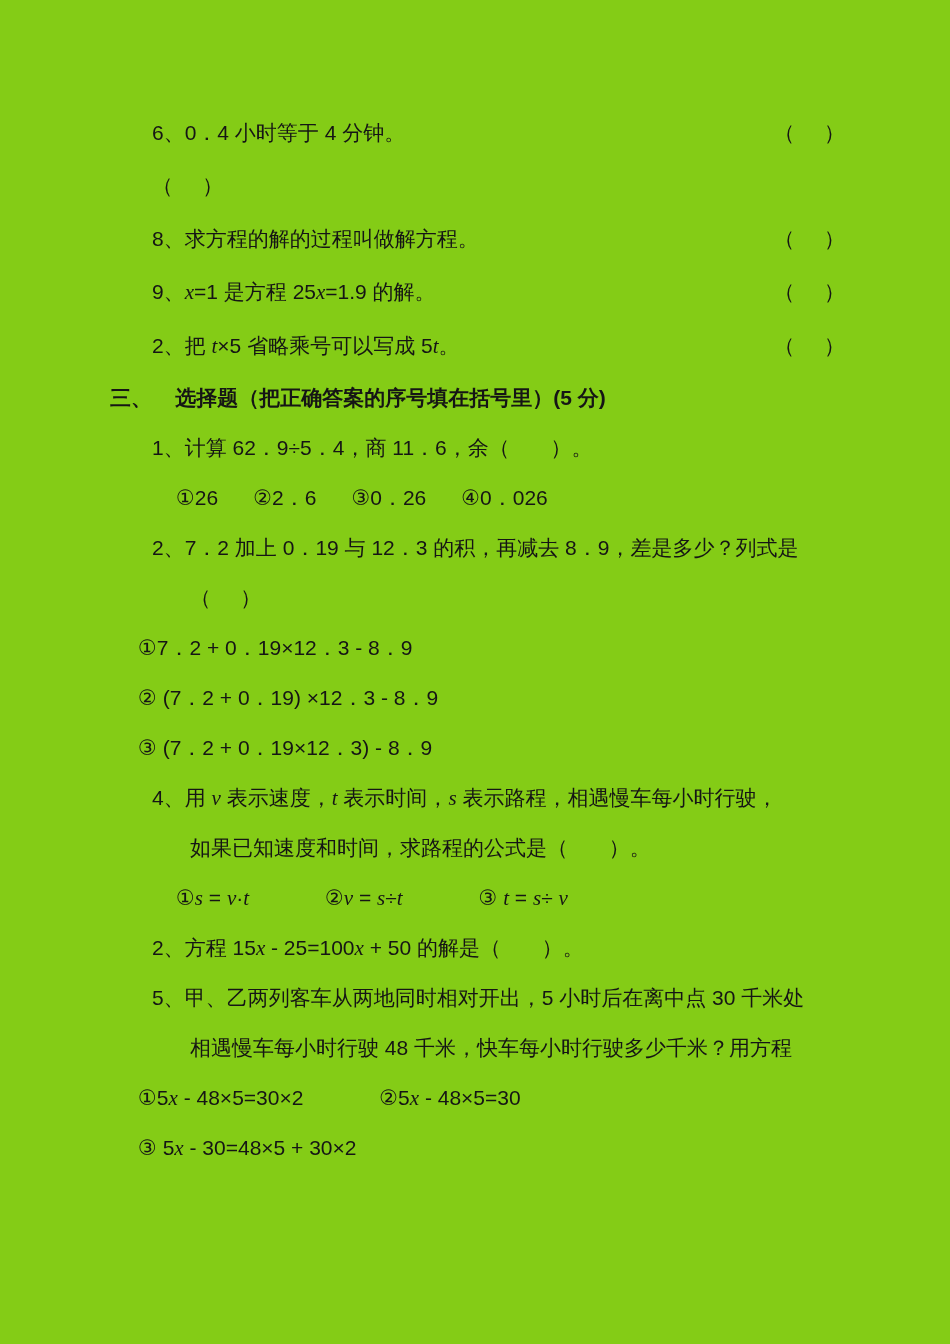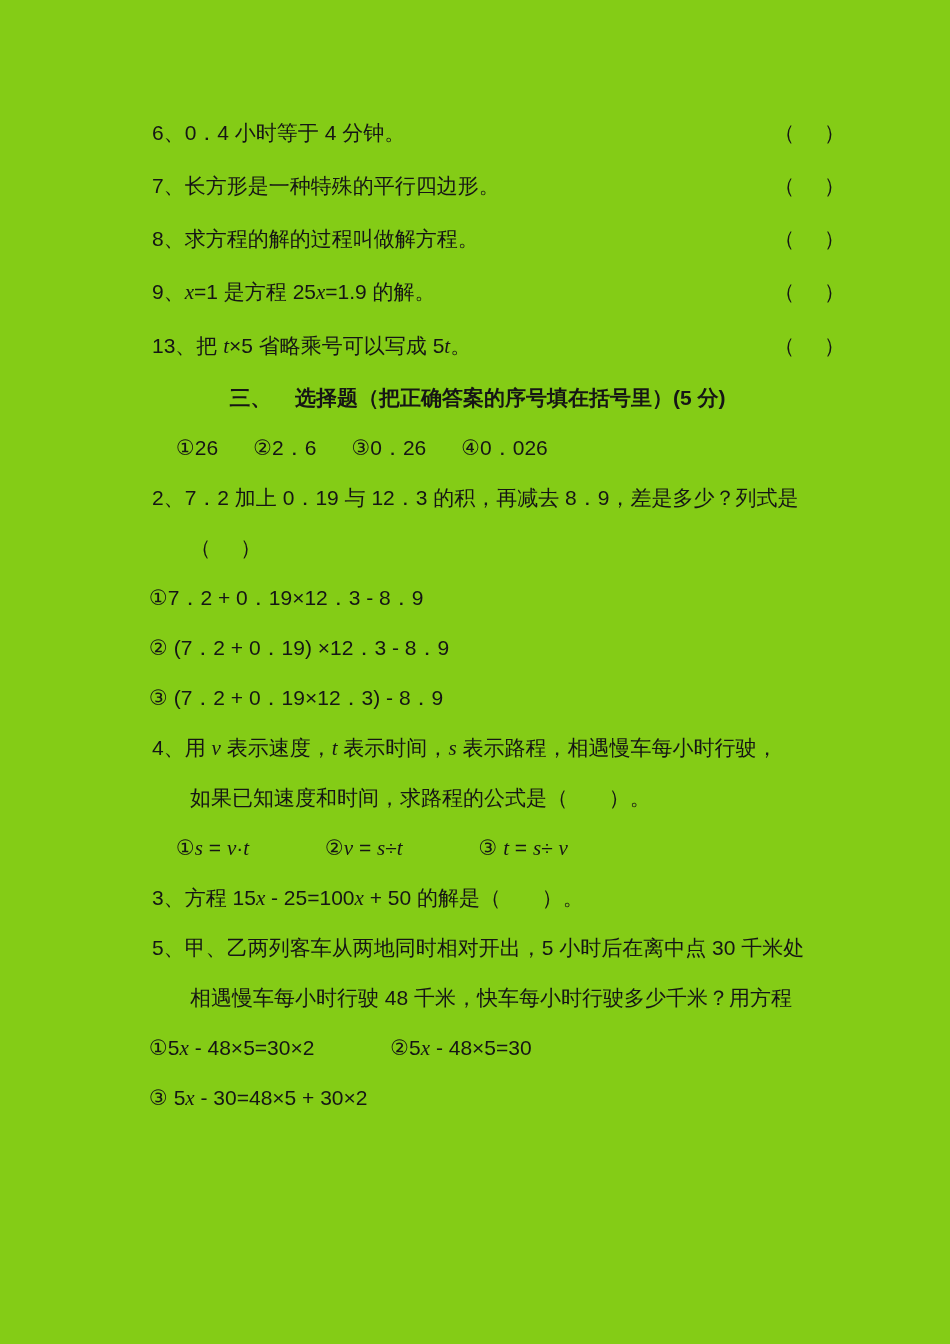--- a/index.html
+++ b/index.html
@@ -46,7 +46,7 @@
 <div class="page">
   <div id="doc">
       <div class="line tf"><span><span>6、0．4 小时等于 4 分钟。</span></span><span class="bracket">（     ）</span></div>
-      <div class="line tf"><span><span>7、长方形是一种特殊的平行四边形。</span></span><span class="bracket">（     ）</span></div>
+      <div class="line tf"><span class="bracket">（     ）</span></div>
       <div class="line tf"><span><span>8、求方程的解的过程叫做解方程。</span></span><span class="bracket">（     ）</span></div>
       <div class="line tf"><span><span>9、</span><span class="it">x</span><span>=1 是方程 25</span><span class="it">x</span><span>=1.9 的解。</span></span><span class="bracket">（     ）</span></div>
       <div class="line tf"><span><span>13、把 </span><span class="it">t</span><span>×5 省略乘号可以写成 5</span><span class="it">t</span><span>。</span></span><span class="bracket">（     ）</span></div>

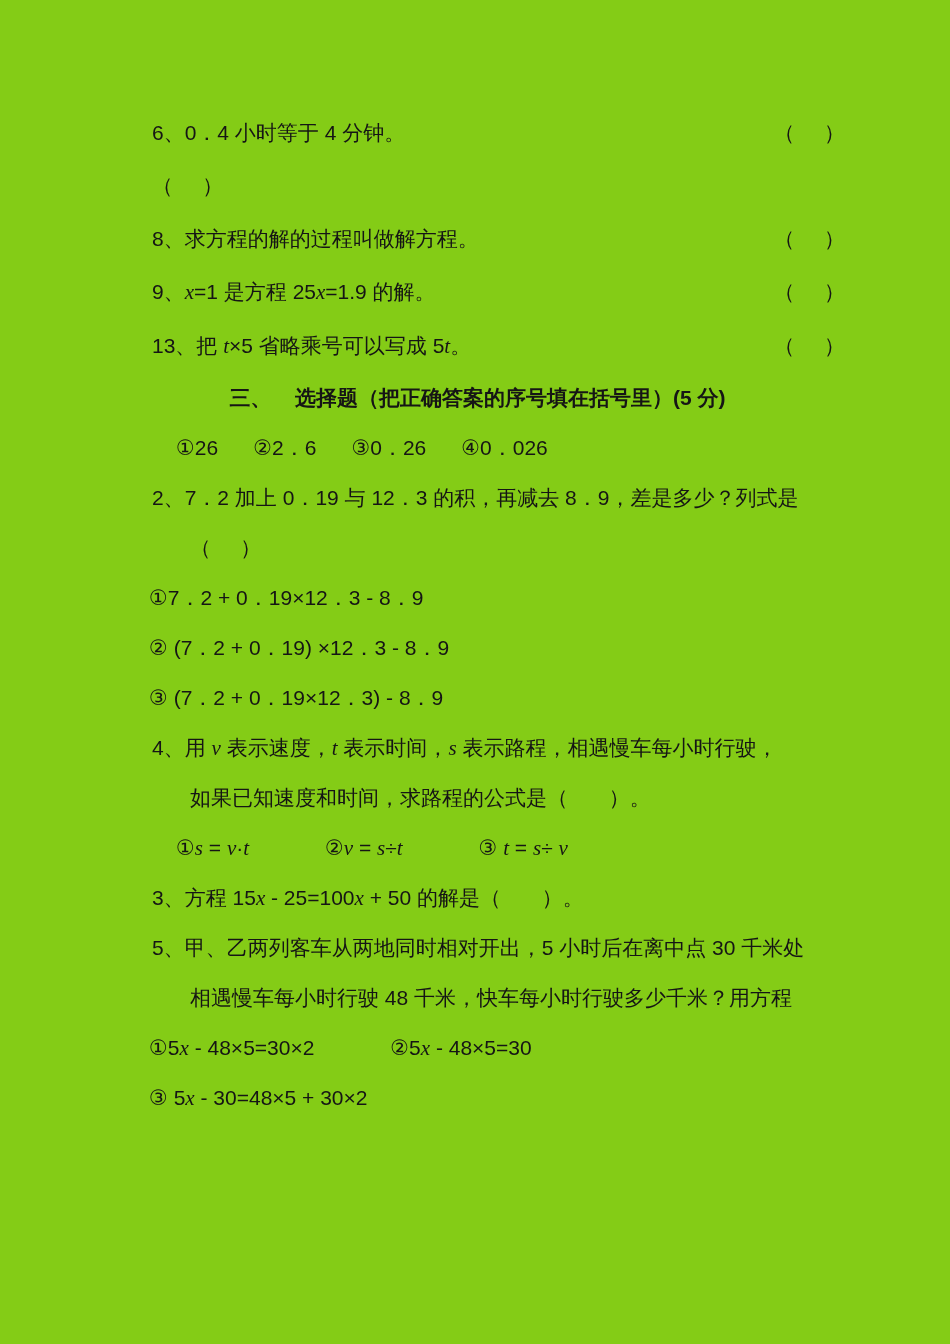--- a/index.html
+++ b/index.html
@@ -49,7 +49,7 @@
       <div class="line tf"><span class="bracket">（     ）</span></div>
       <div class="line tf"><span><span>8、求方程的解的过程叫做解方程。</span></span><span class="bracket">（     ）</span></div>
       <div class="line tf"><span><span>9、</span><span class="it">x</span><span>=1 是方程 25</span><span class="it">x</span><span>=1.9 的解。</span></span><span class="bracket">（     ）</span></div>
-      <div class="line tf"><span><span>13、把 </span><span class="it">t</span><span>×5 省略乘号可以写成 5</span><span class="it">t</span><span>。</span></span><span class="bracket">（     ）</span></div>
+      <div class="line tf"><span><span>2、把 </span><span class="it">t</span><span>×5 省略乘号可以写成 5</span><span class="it">t</span><span>。</span></span><span class="bracket">（     ）</span></div>
       <div class="line heading"><span><span>三、    选择题（把正确答案的序号填在括号里）(5 分)</span></span></div>
       <div class="line ind-opt"><span><span>①26      ②2．6      ③0．26      ④0．026</span></span></div>
       <div class="line ind-q"><span><span>2、7．2 加上 0．19 与 12．3 的积，再减去 8．9，差是多少？列式是</span></span></div>

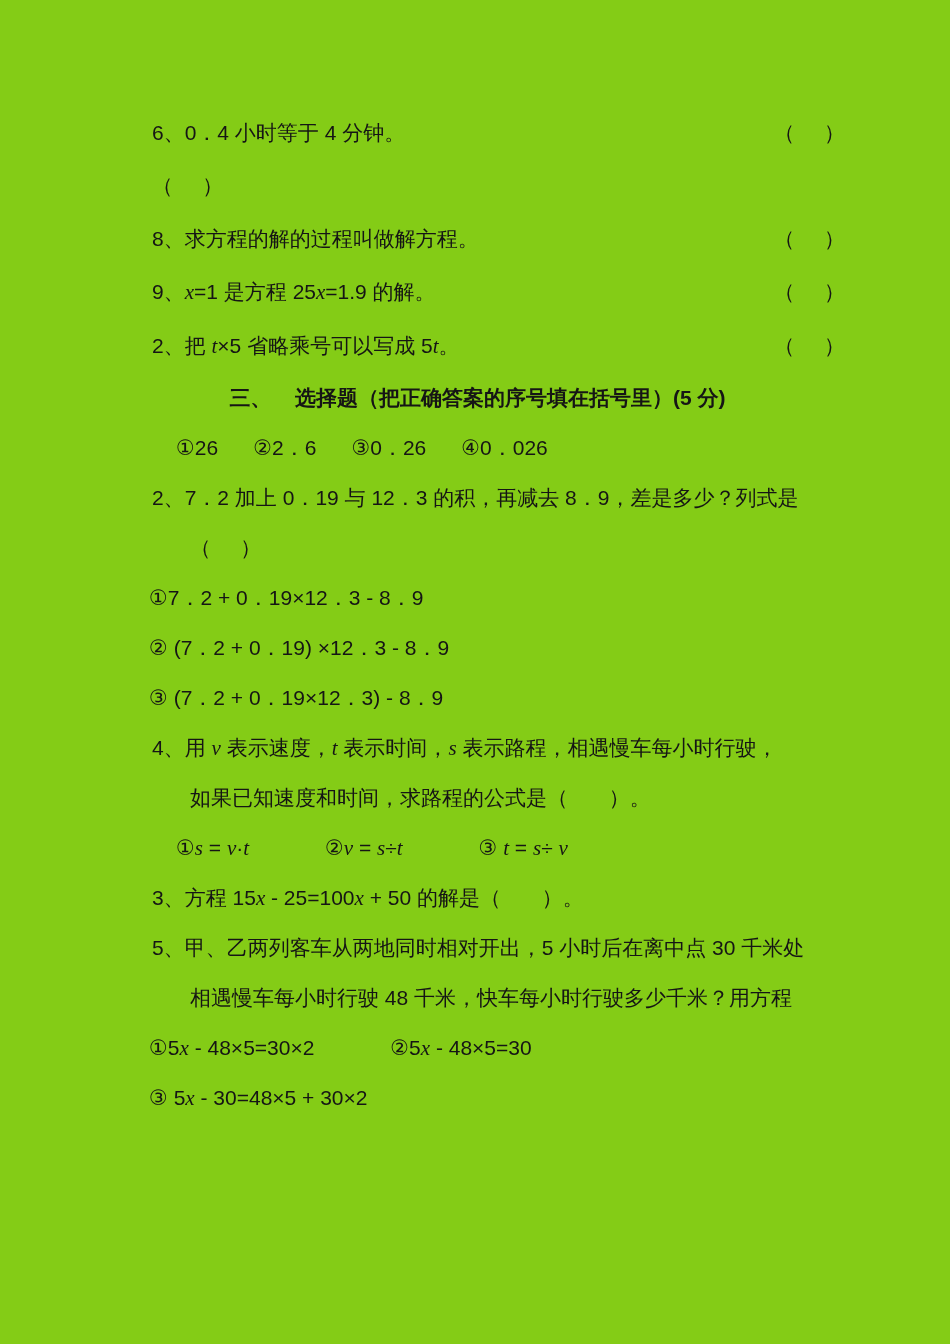--- a/index.html
+++ b/index.html
@@ -29,7 +29,7 @@
     justify-content: space-between;
     margin-left: 42px;
   }
-  .heading { font-weight: bold; text-align: center; }
+  .heading { font-weight: bold; }
   .ind-q    { margin-left: 42px; }
   .ind-cont { margin-left: 80px; }
   .ind-opt  { margin-left: 66px; }

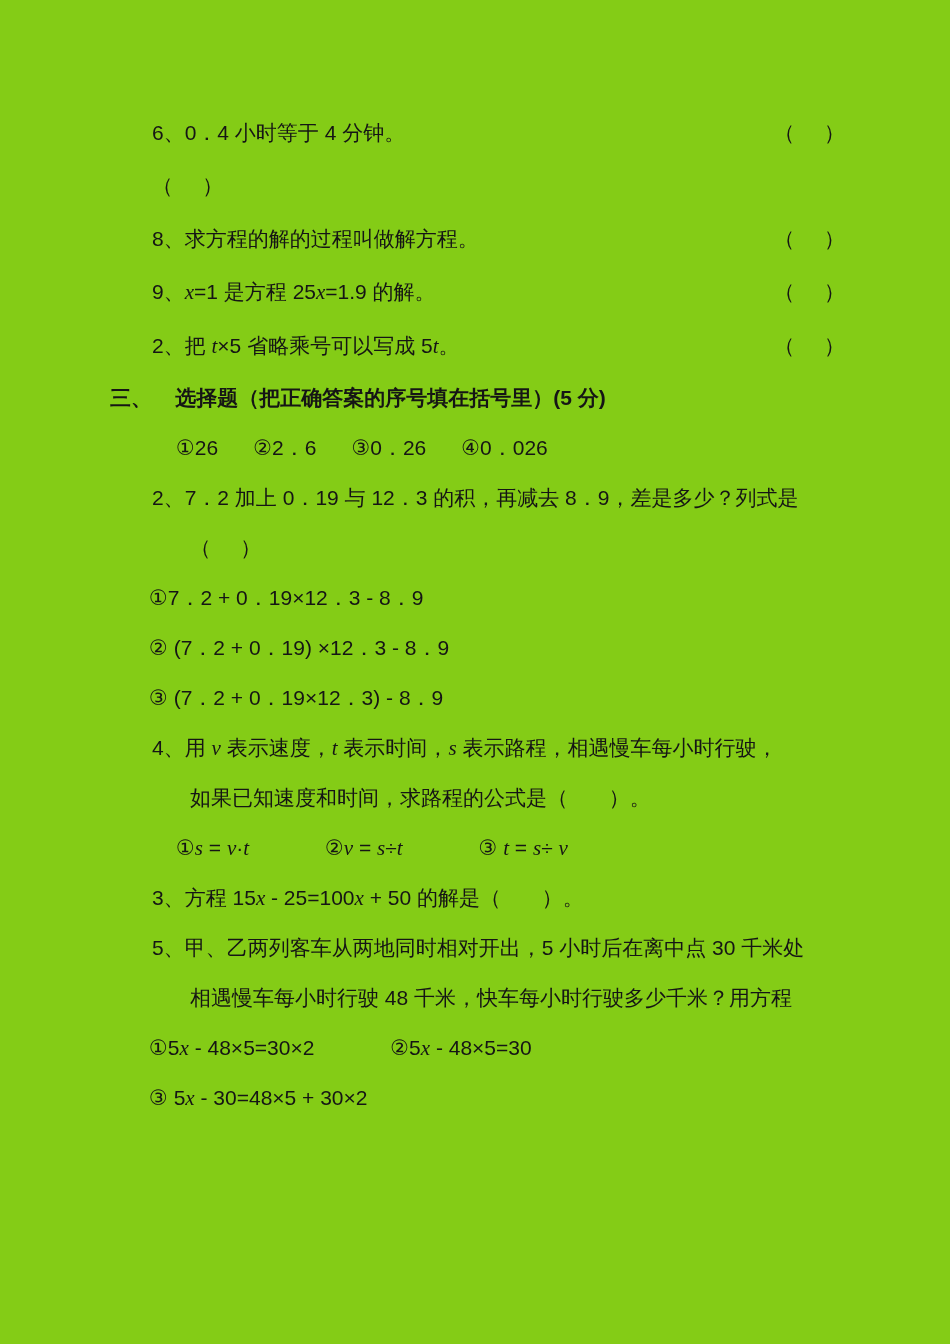--- a/index.html
+++ b/index.html
@@ -51,6 +51,7 @@
       <div class="line tf"><span><span>9、</span><span class="it">x</span><span>=1 是方程 25</span><span class="it">x</span><span>=1.9 的解。</span></span><span class="bracket">（     ）</span></div>
       <div class="line tf"><span><span>2、把 </span><span class="it">t</span><span>×5 省略乘号可以写成 5</span><span class="it">t</span><span>。</span></span><span class="bracket">（     ）</span></div>
       <div class="line heading"><span><span>三、    选择题（把正确答案的序号填在括号里）(5 分)</span></span></div>
+      <div class="line ind-q"><span><span>1、计算 62．9÷5．4，商 11．6，余（       ）。</span></span></div>
       <div class="line ind-opt"><span><span>①26      ②2．6      ③0．26      ④0．026</span></span></div>
       <div class="line ind-q"><span><span>2、7．2 加上 0．19 与 12．3 的积，再减去 8．9，差是多少？列式是</span></span></div>
       <div class="line ind-cont"><span><span>（     ）</span></span></div>

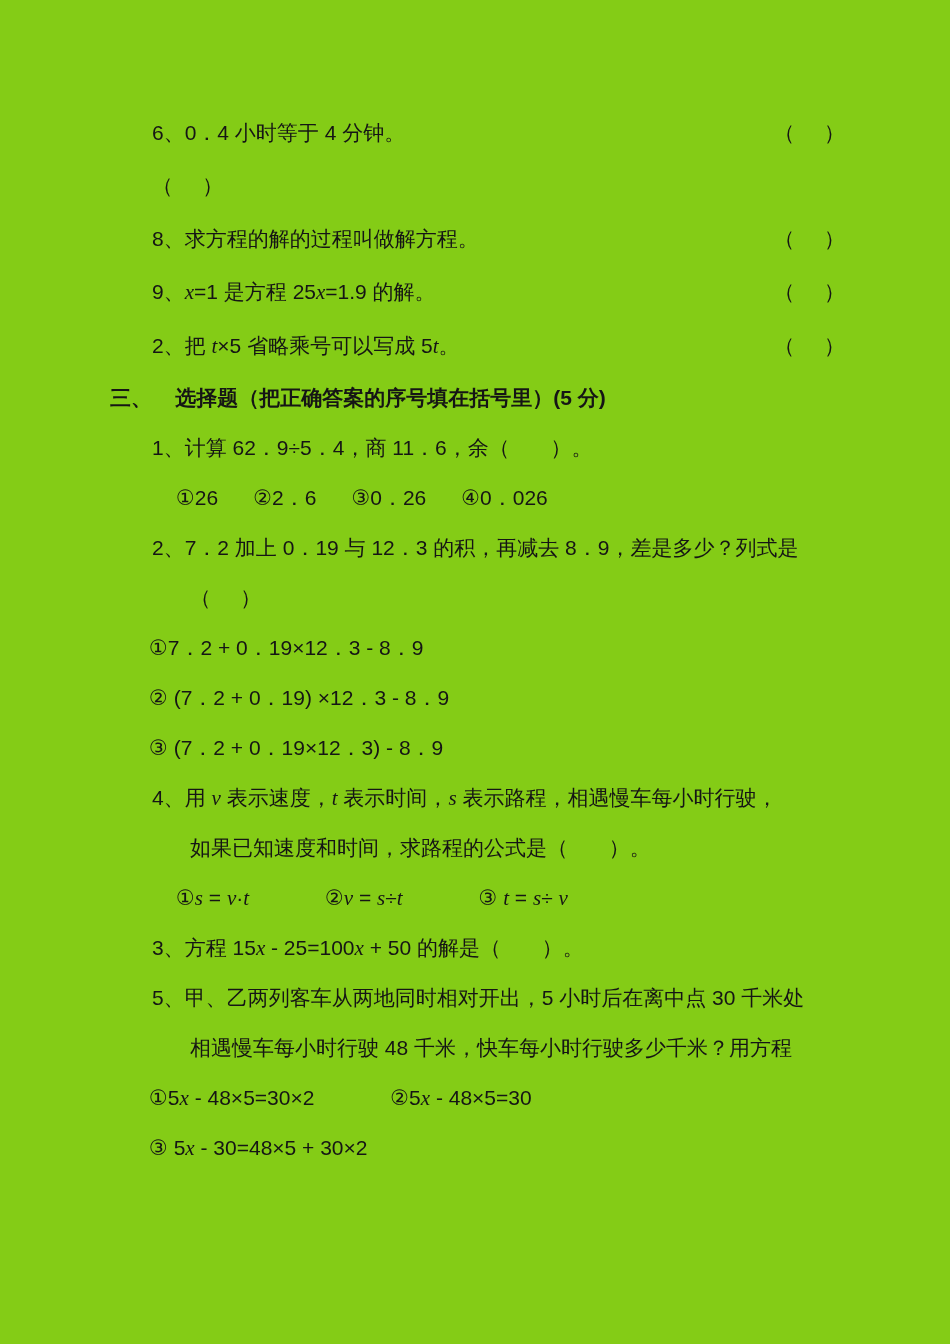--- a/index.html
+++ b/index.html
@@ -33,7 +33,7 @@
   .ind-q    { margin-left: 42px; }
   .ind-cont { margin-left: 80px; }
   .ind-opt  { margin-left: 66px; }
-  .ind-opt2 { margin-left: 39px; }
+  .ind-opt2 { margin-left: 28px; }
   .it {
     font-style: italic;
     font-family: "Liberation Serif", "DejaVu Serif", serif;

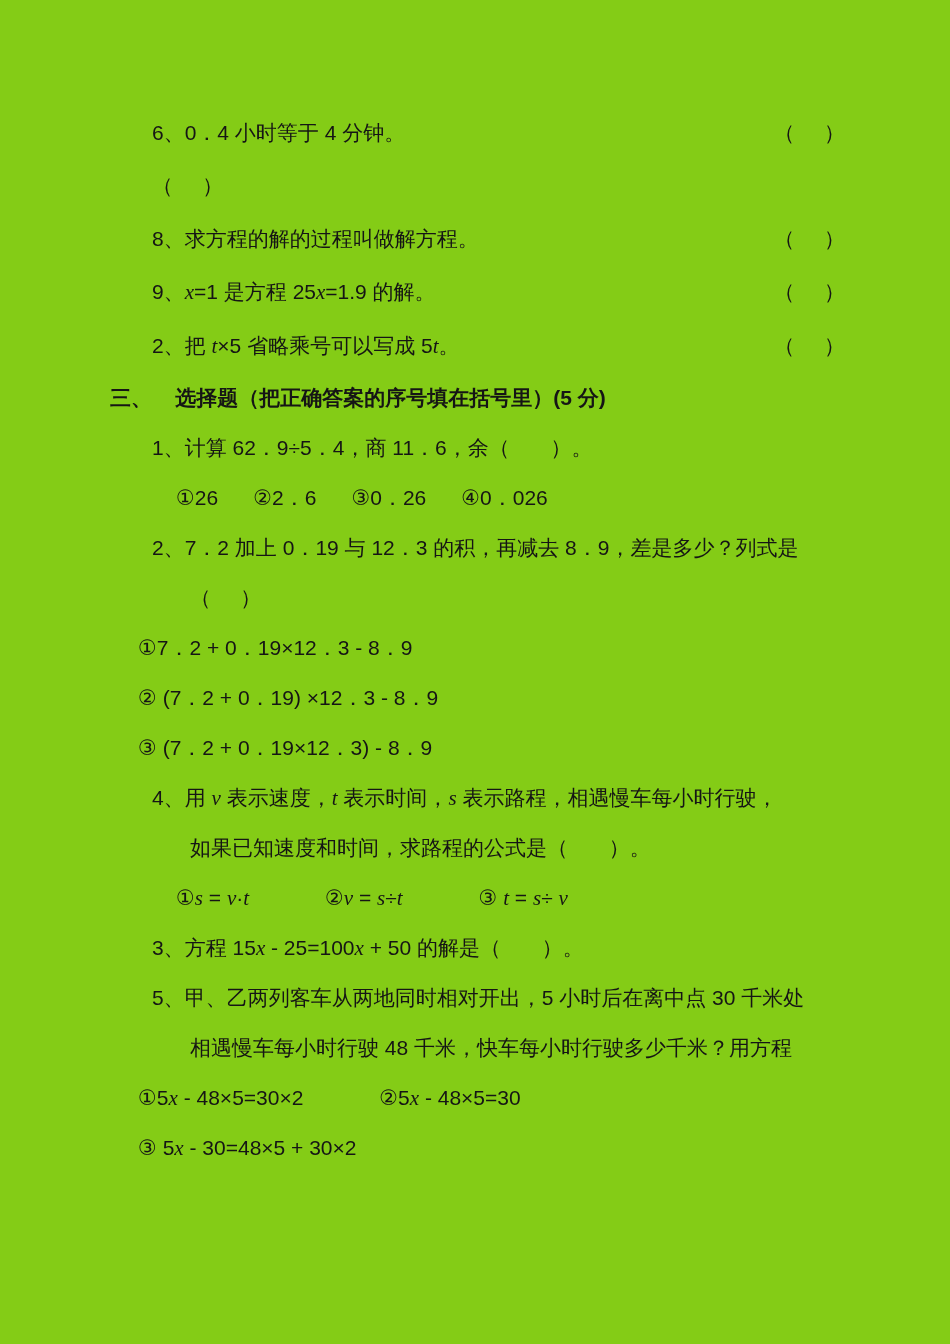--- a/index.html
+++ b/index.html
@@ -61,7 +61,7 @@
       <div class="line ind-q"><span><span>4、用 </span><span class="it">v</span><span> 表示速度，</span><span class="it">t</span><span> 表示时间，</span><span class="it">s</span><span> 表示路程，相遇慢车每小时行驶，</span></span></div>
       <div class="line ind-cont"><span><span>如果已知速度和时间，求路程的公式是（       ）。</span></span></div>
       <div class="line ind-opt"><span><span>①</span><span class="it">s</span><span> = </span><span class="it">v</span><span>·</span><span class="it">t</span><span>             ②</span><span class="it">v</span><span> = </span><span class="it">s</span><span>÷</span><span class="it">t</span><span>             ③ </span><span class="it">t</span><span> = </span><span class="it">s</span><span>÷ </span><span class="it">v</span></span></div>
-      <div class="line ind-q"><span><span>3、方程 15</span><span class="it">x</span><span> - 25=100</span><span class="it">x</span><span> + 50 的解是（       ）。</span></span></div>
+      <div class="line ind-q"><span><span>2、方程 15</span><span class="it">x</span><span> - 25=100</span><span class="it">x</span><span> + 50 的解是（       ）。</span></span></div>
       <div class="line ind-q"><span><span>5、甲、乙两列客车从两地同时相对开出，5 小时后在离中点 30 千米处</span></span></div>
       <div class="line ind-cont"><span><span>相遇慢车每小时行驶 48 千米，快车每小时行驶多少千米？用方程</span></span></div>
       <div class="line ind-opt2"><span><span>①5</span><span class="it">x</span><span> - 48×5=30×2             ②5</span><span class="it">x</span><span> - 48×5=30</span></span></div>

